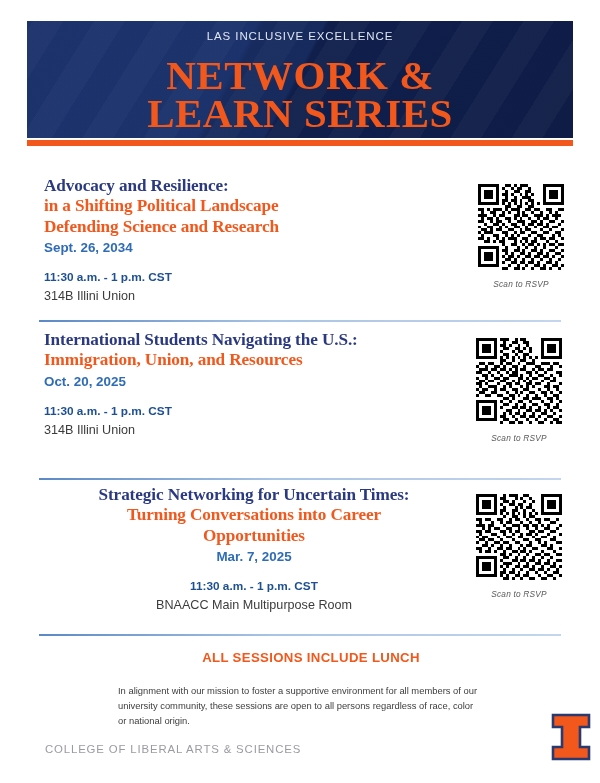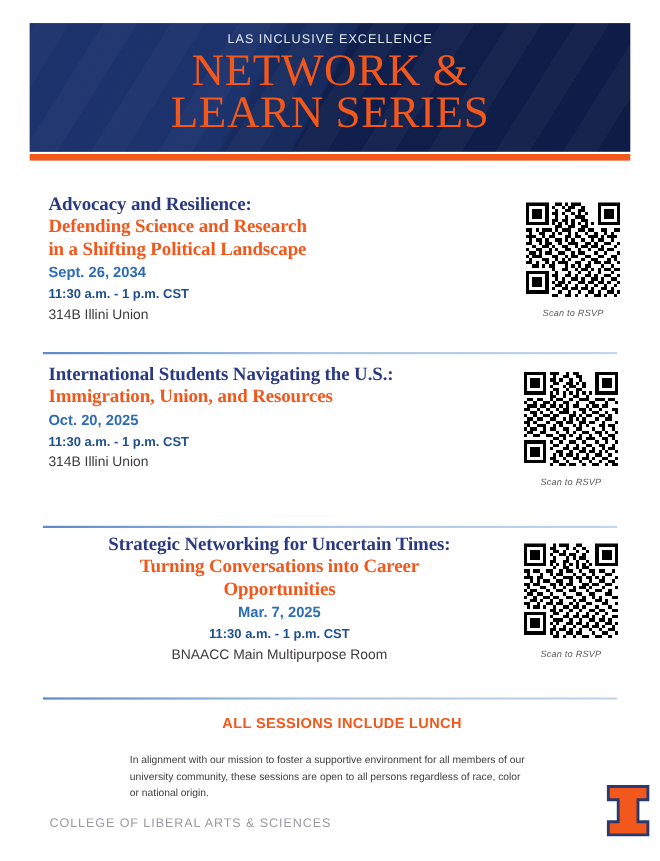--- a/index.html
+++ b/index.html
@@ -59,12 +59,12 @@
   }
   .banner-title {
     font-family: "Liberation Serif", serif;
-    font-weight: normal;
+    font-weight: bold;
     color: #f2571b;
     font-size: 41px;
     line-height: 0.94;
     letter-spacing: 0.5px;
-    margin-top: 0;
+    margin-top: 12px;
   }
   .banner-rule {
     position: absolute;

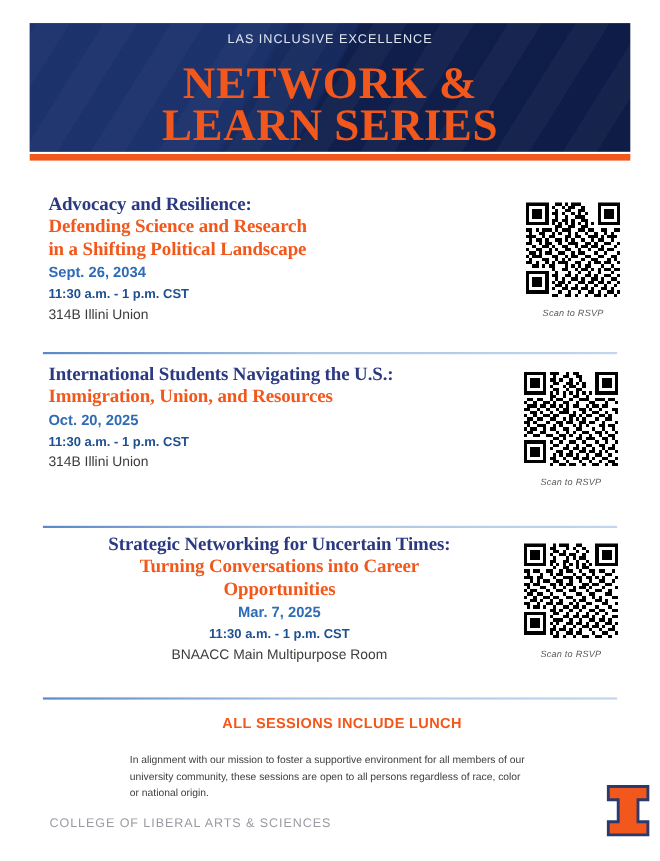--- a/index.html
+++ b/index.html
@@ -219,8 +219,8 @@
 
 <div class="event e1">
   <div class="ev-title">Advocacy and Resilience:</div>
+  <div class="ev-subtitle">in a Shifting Political Landscape</div>
   <div class="ev-subtitle">Defending Science and Research</div>
-  <div class="ev-subtitle">in a Shifting Political Landscape</div>
   <div class="ev-date">Sept. 26, 2034</div>
   <div class="ev-time">11:30 a.m. - 1 p.m. CST</div>
   <div class="ev-location">314B Illini Union</div>

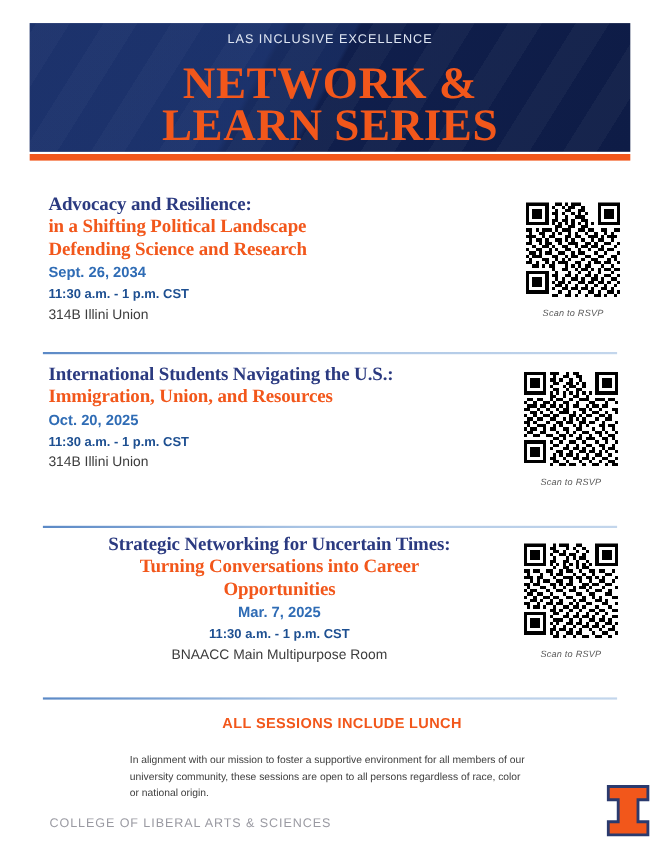--- a/index.html
+++ b/index.html
@@ -125,7 +125,7 @@
     font-weight: bold;
     color: #1d4f91;
     line-height: 1.3;
-    margin-top: 4px;
+    margin-top: 14px;
   }
   .ev-location {
     font-size: 12.6px;

